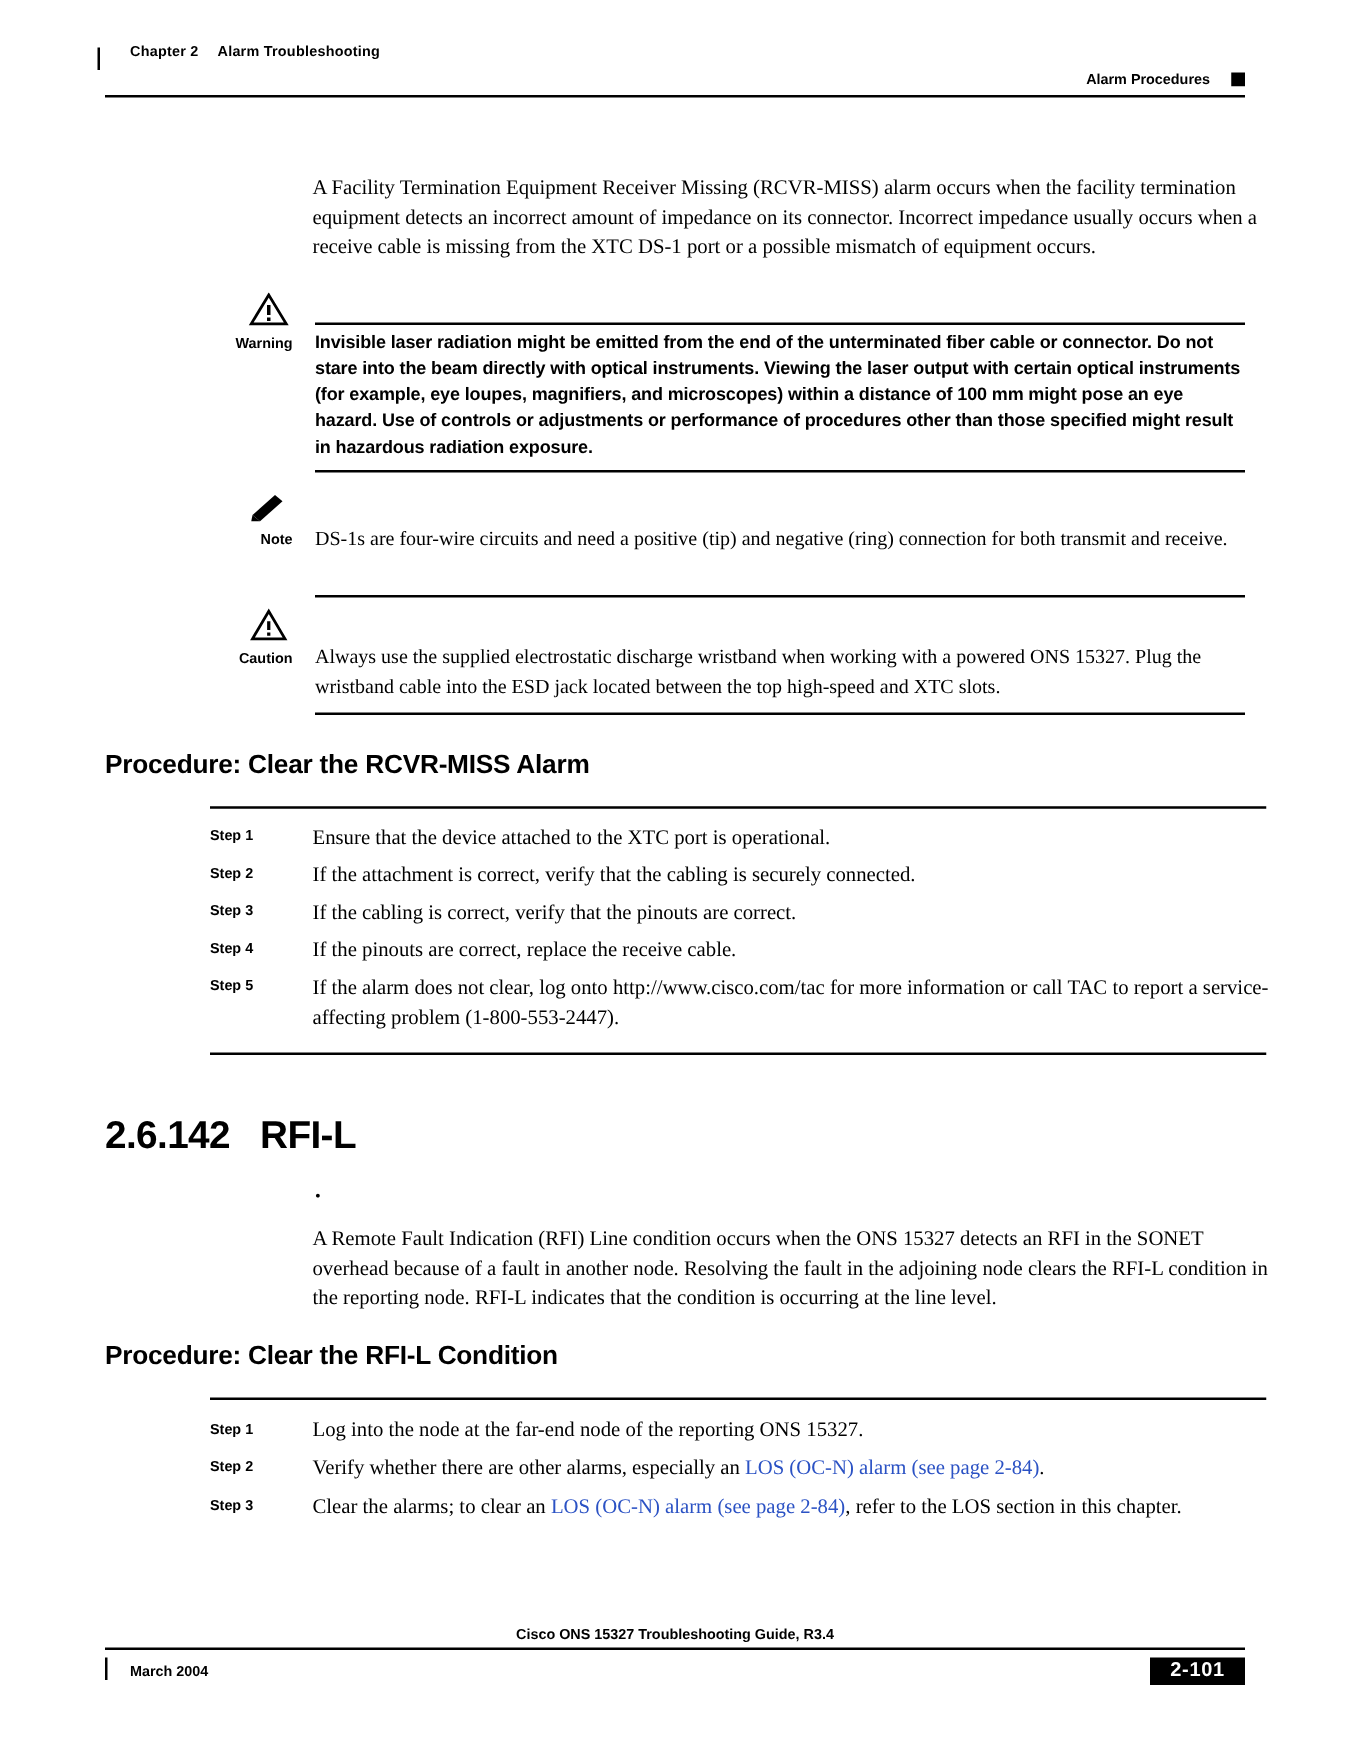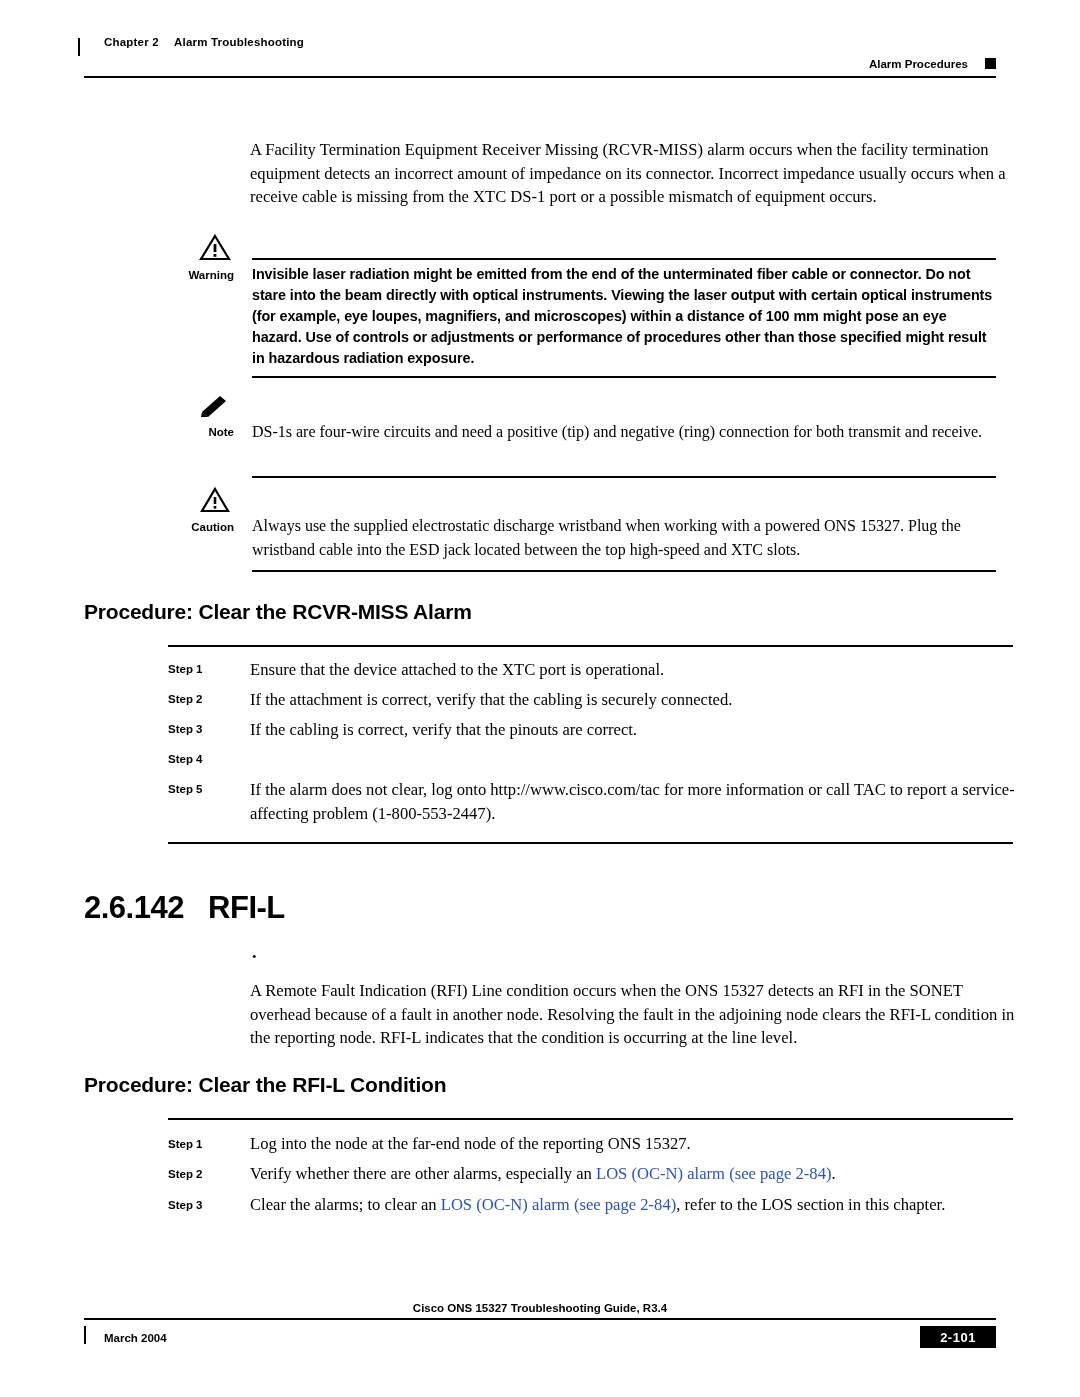--- a/index.html
+++ b/index.html
@@ -340,6 +340,7 @@
   <div class="step-text" style="top:718px;">If the cabling is correct, verify that the pinouts are correct.</div>
 
   <div class="step-label" style="top:753px;">Step 4</div>
+  <div class="step-text" style="top:748px;">If the pinouts are correct, replace the receive cable.</div>
 
   <div class="step-label" style="top:783px;">Step 5</div>
   <div class="step-text" style="top:778px;">If the alarm does not clear, log onto http://www.cisco.com/tac for more information or call TAC to report a service-affecting problem (1-800-553-2447).</div>

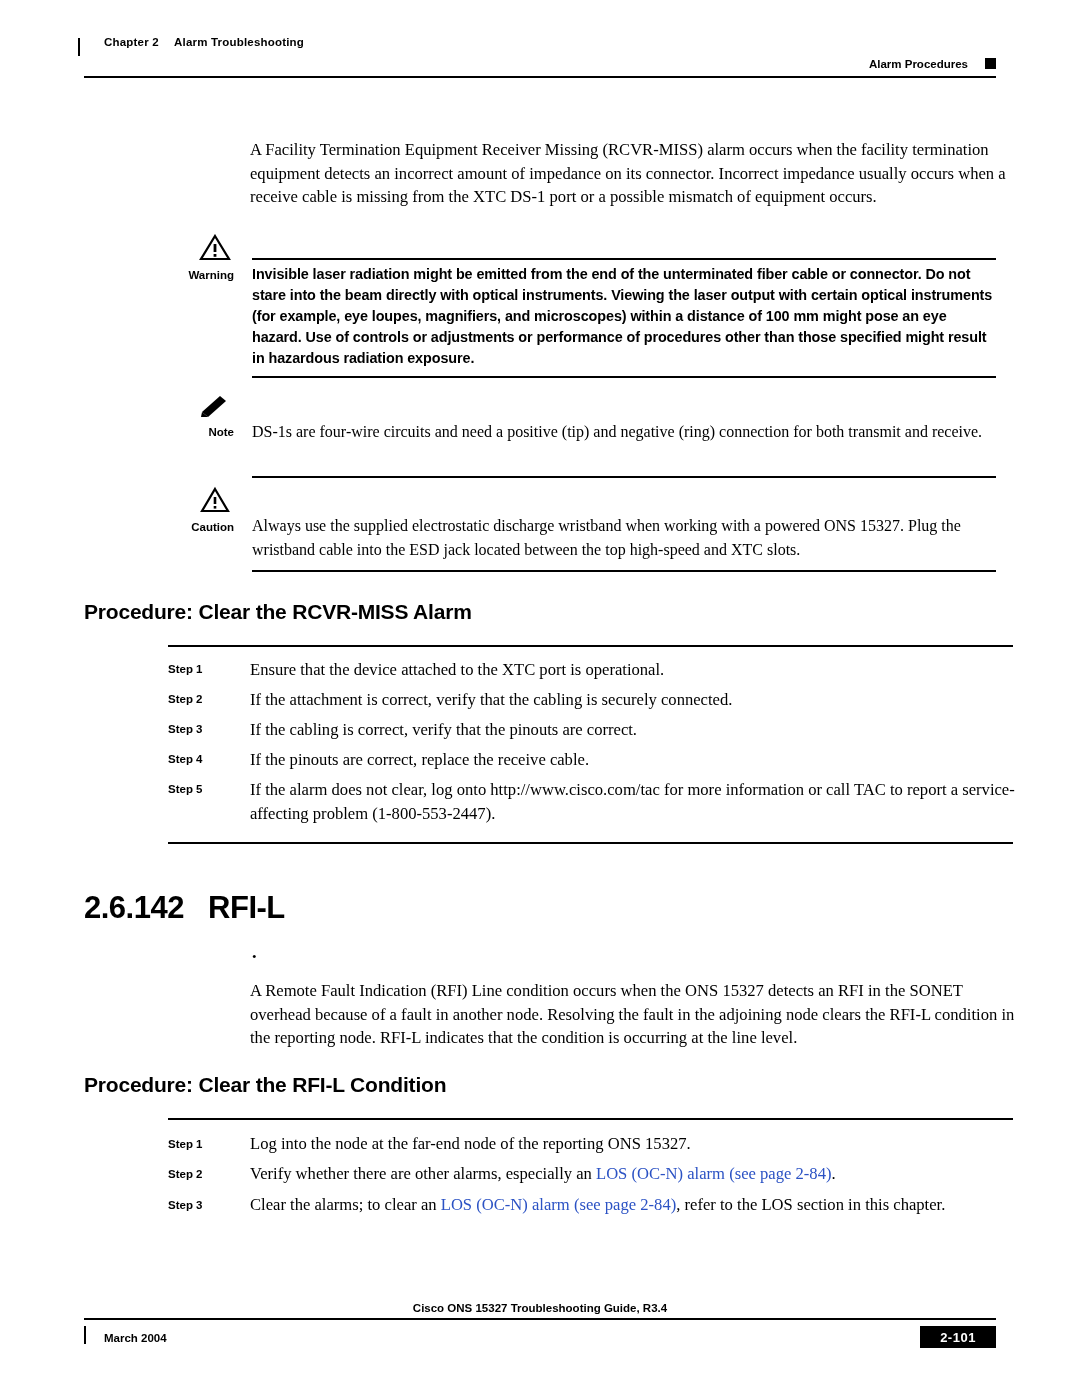--- a/index.html
+++ b/index.html
@@ -263,7 +263,7 @@
     background: #000;
     color: #fff;
     font-family: "Liberation Sans", sans-serif;
-    font-size: 13px;
+    font-size: 16px;
     font-weight: bold;
     letter-spacing: 0.5px;
     display: flex;

